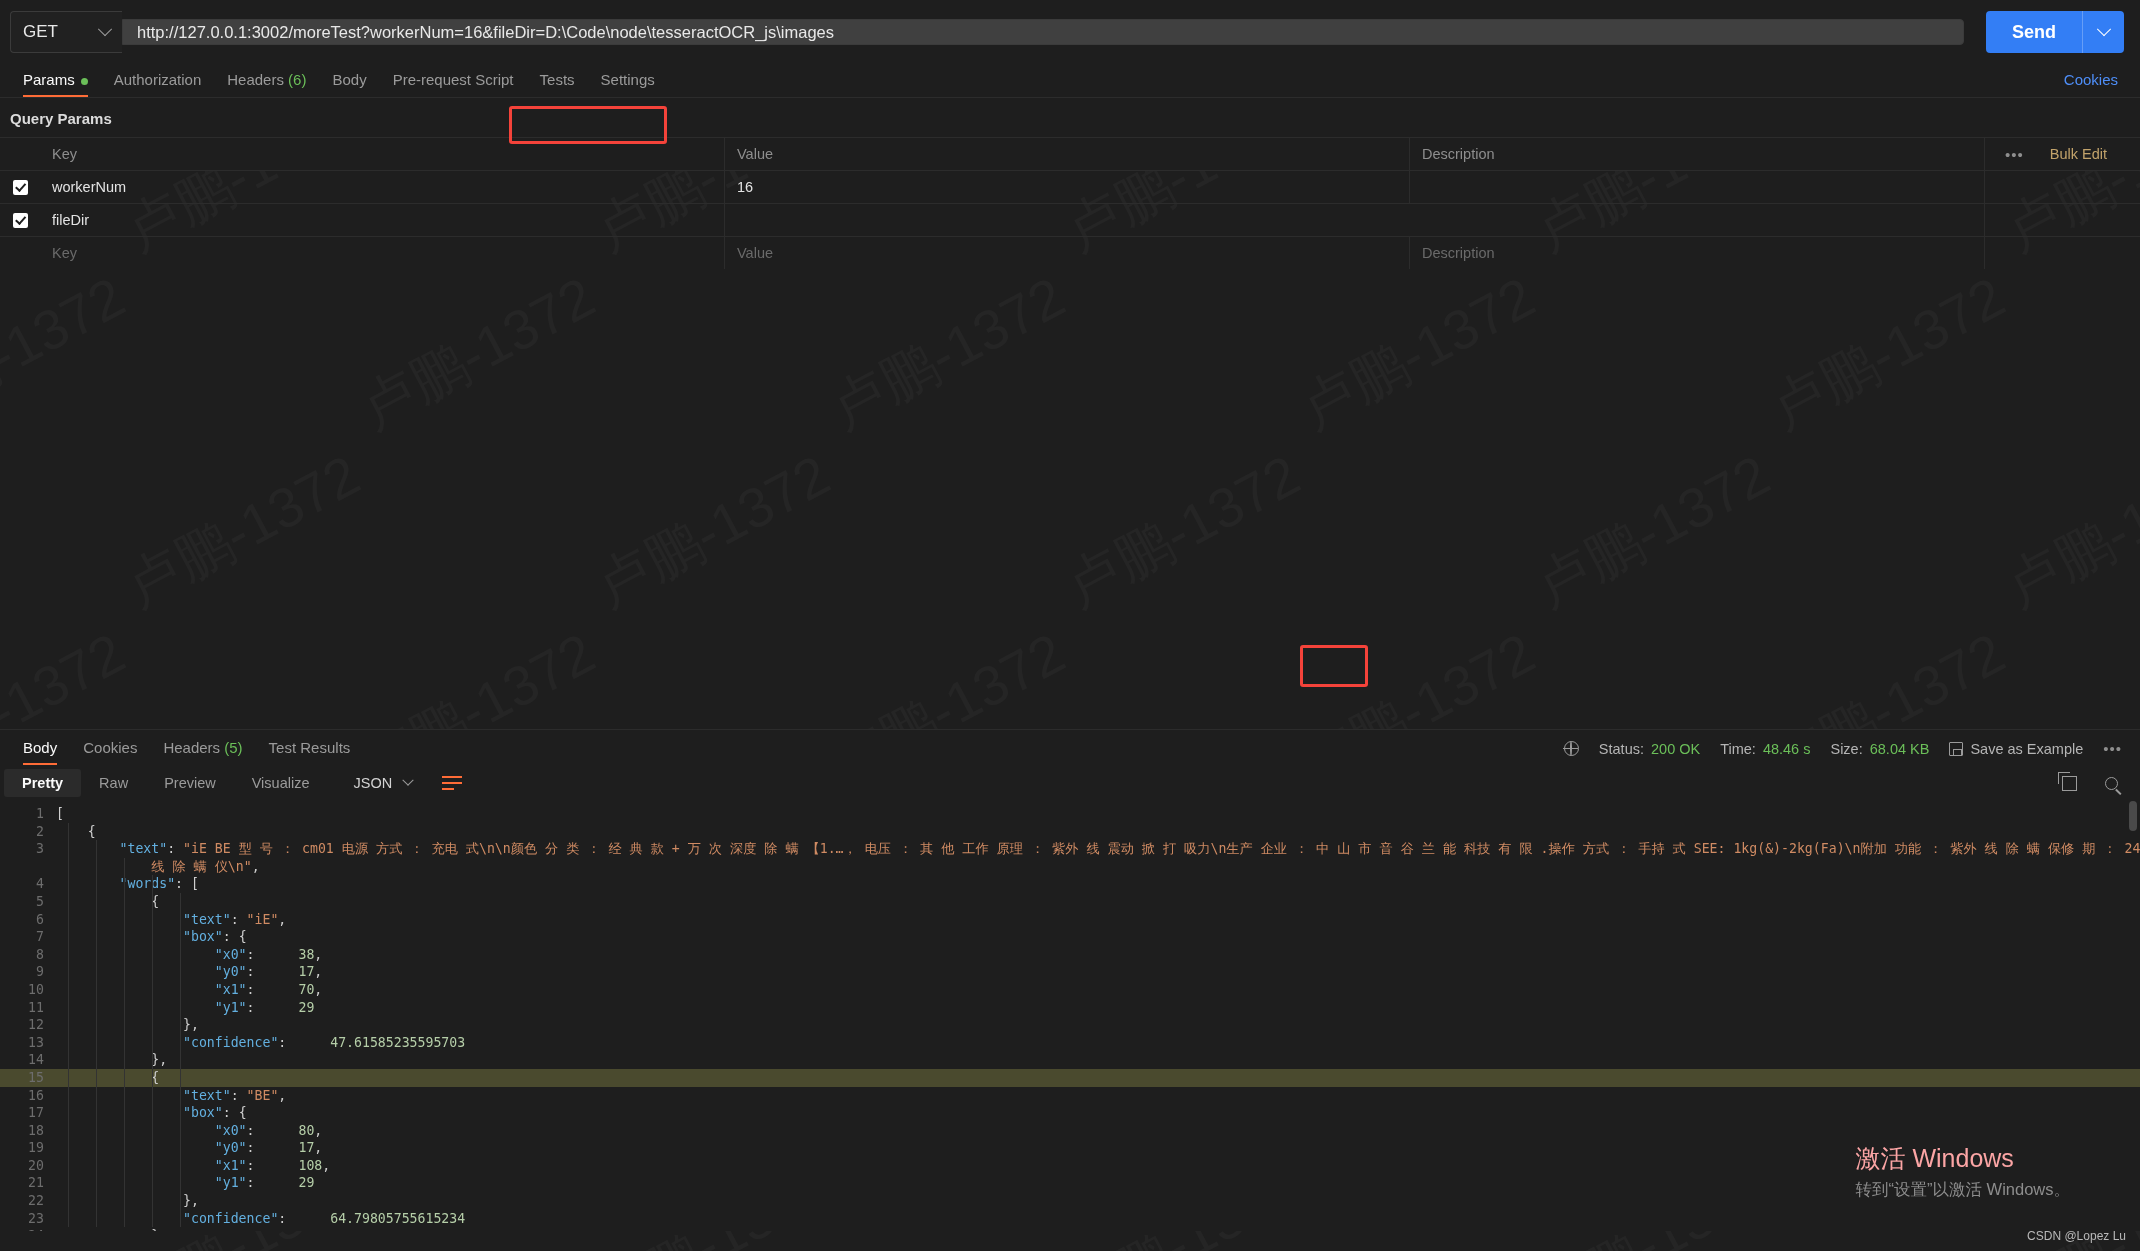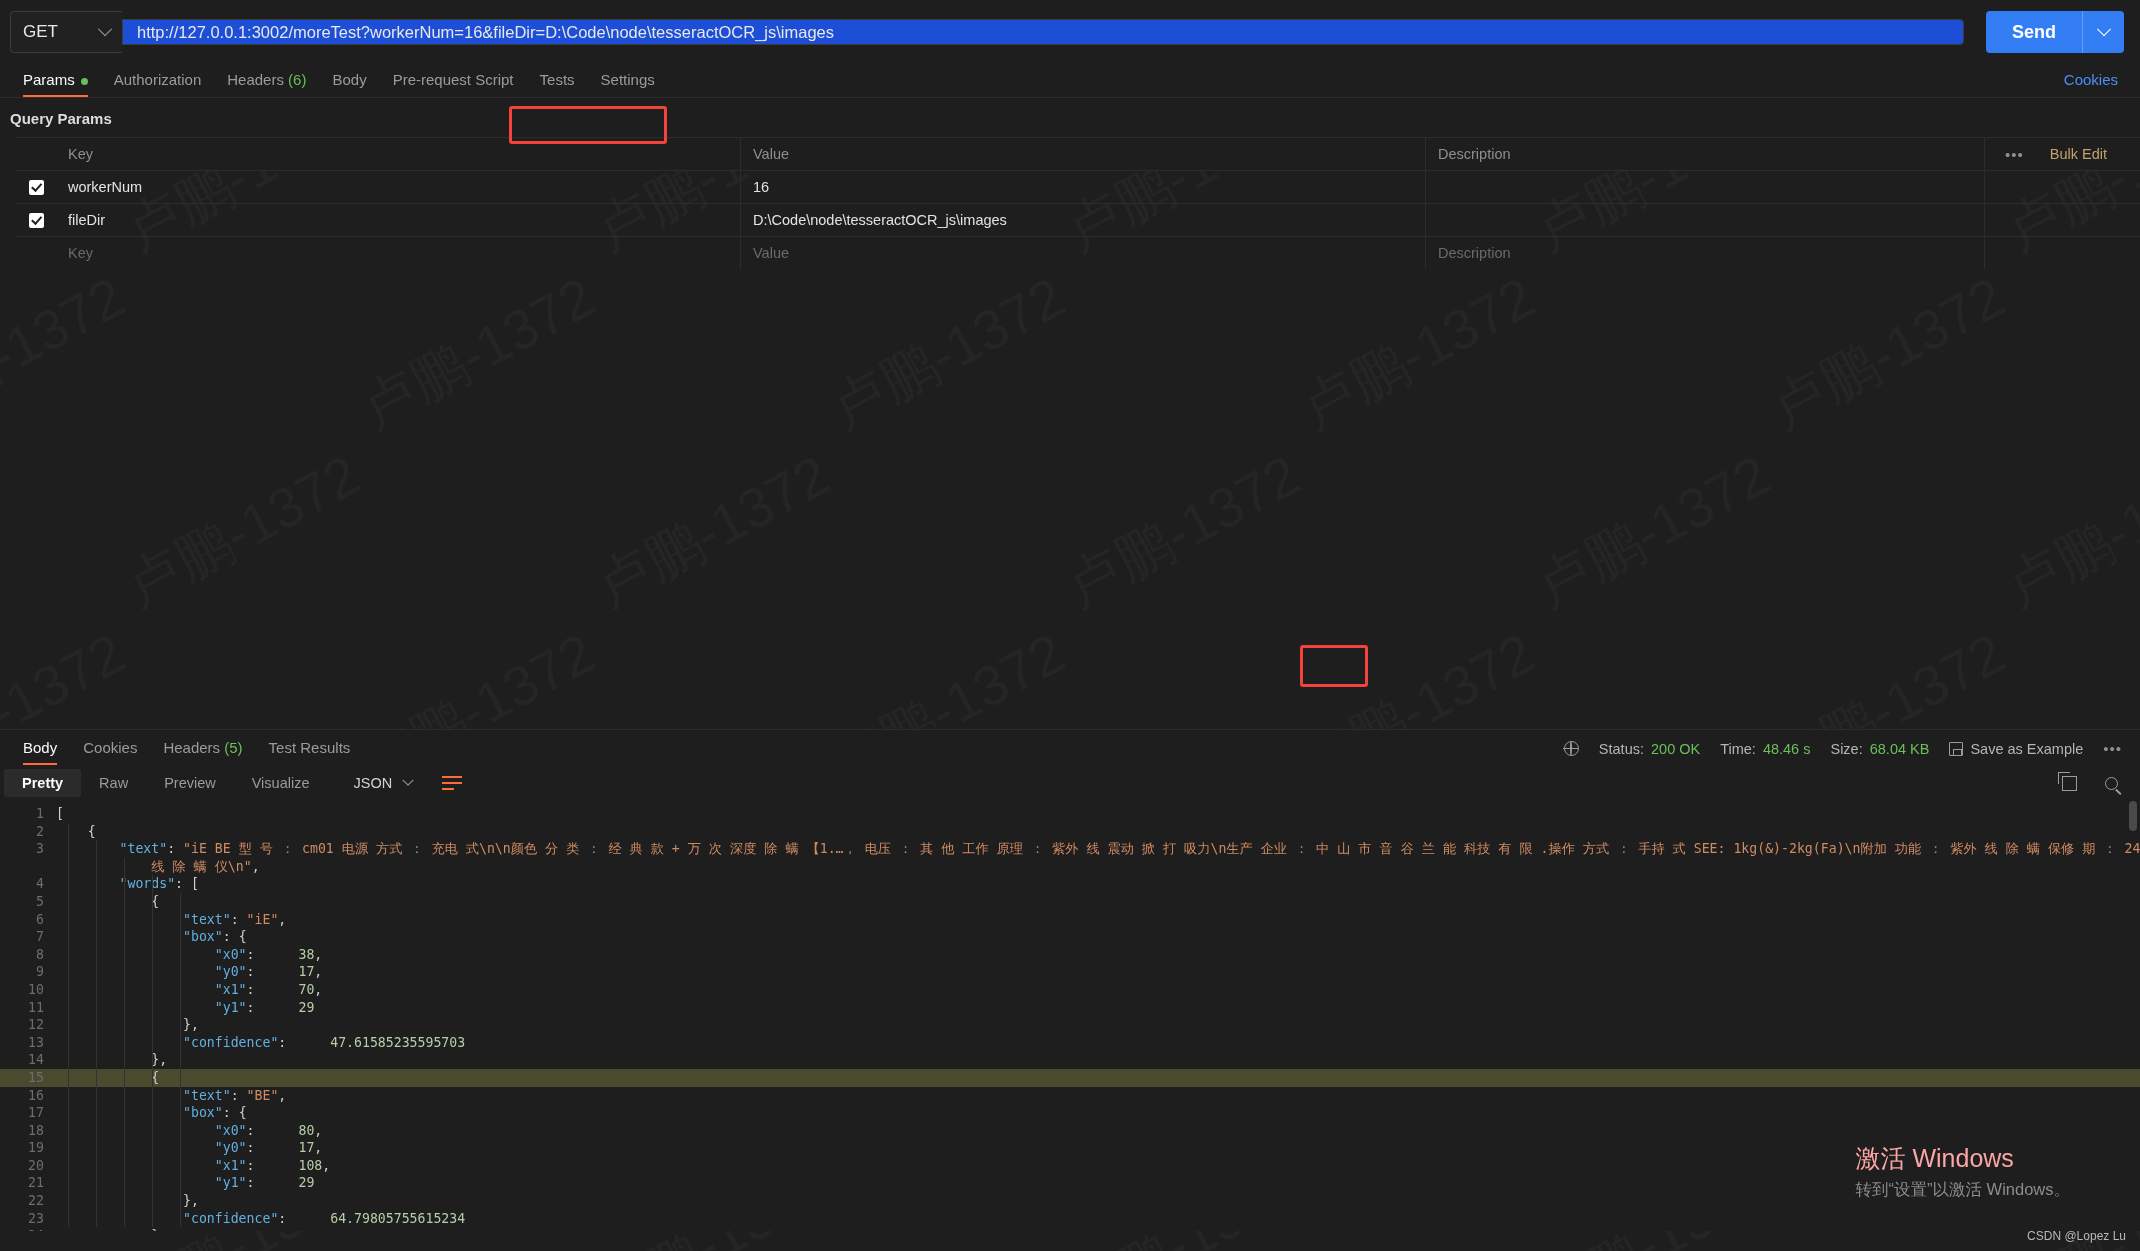--- a/index.html
+++ b/index.html
@@ -49,7 +49,7 @@
     flex: 1; height: 25px;
     border: 1px solid #3b3b3b;
     border-radius: 0 4px 4px 0;
-    background: #1d4ed8;
+    background: #404040;
     display: flex; align-items: center;
     padding: 12px 14px;
     overflow: hidden;

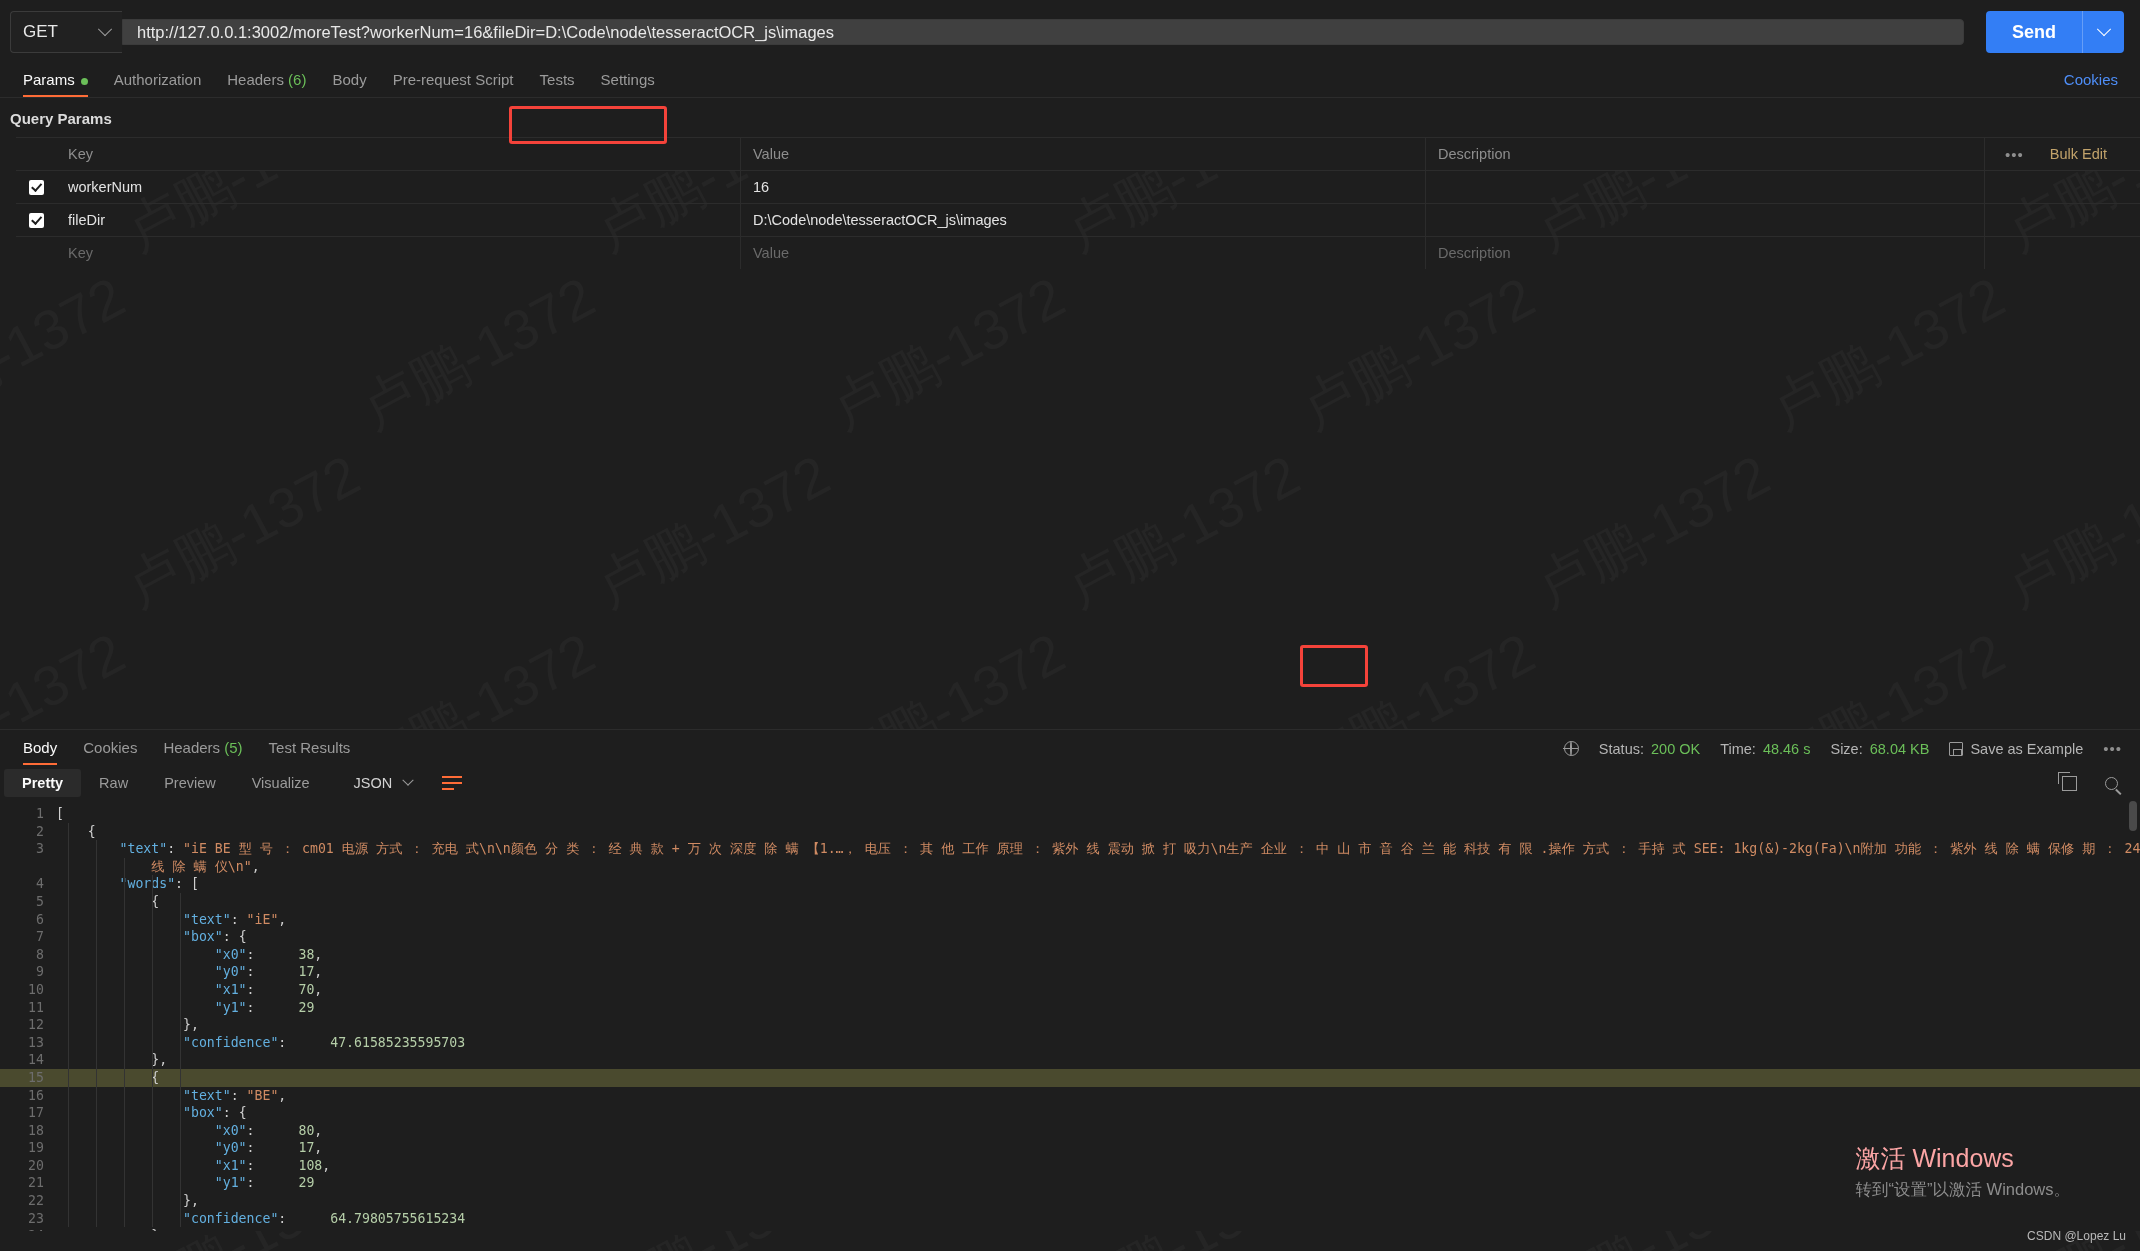--- a/index.html
+++ b/index.html
@@ -105,7 +105,7 @@
 
   
   .ptable { position: relative; z-index: 10; width: 100%; }
-  .prow { display: flex; height: 33px; align-items: stretch; border-top: 1px solid #2c2c2c; margin-left: 16px; }
+  .prow { display: flex; height: 33px; align-items: stretch; border-top: 1px solid #2c2c2c; }
   .prow.head { background: #1e1e1e; }
   .pcell { display: flex; align-items: center; font-size: 14.5px; border-right: 1px solid #2c2c2c; padding: 0 12px; }
   .c-check { width: 40px; justify-content: center; border-right: none; }

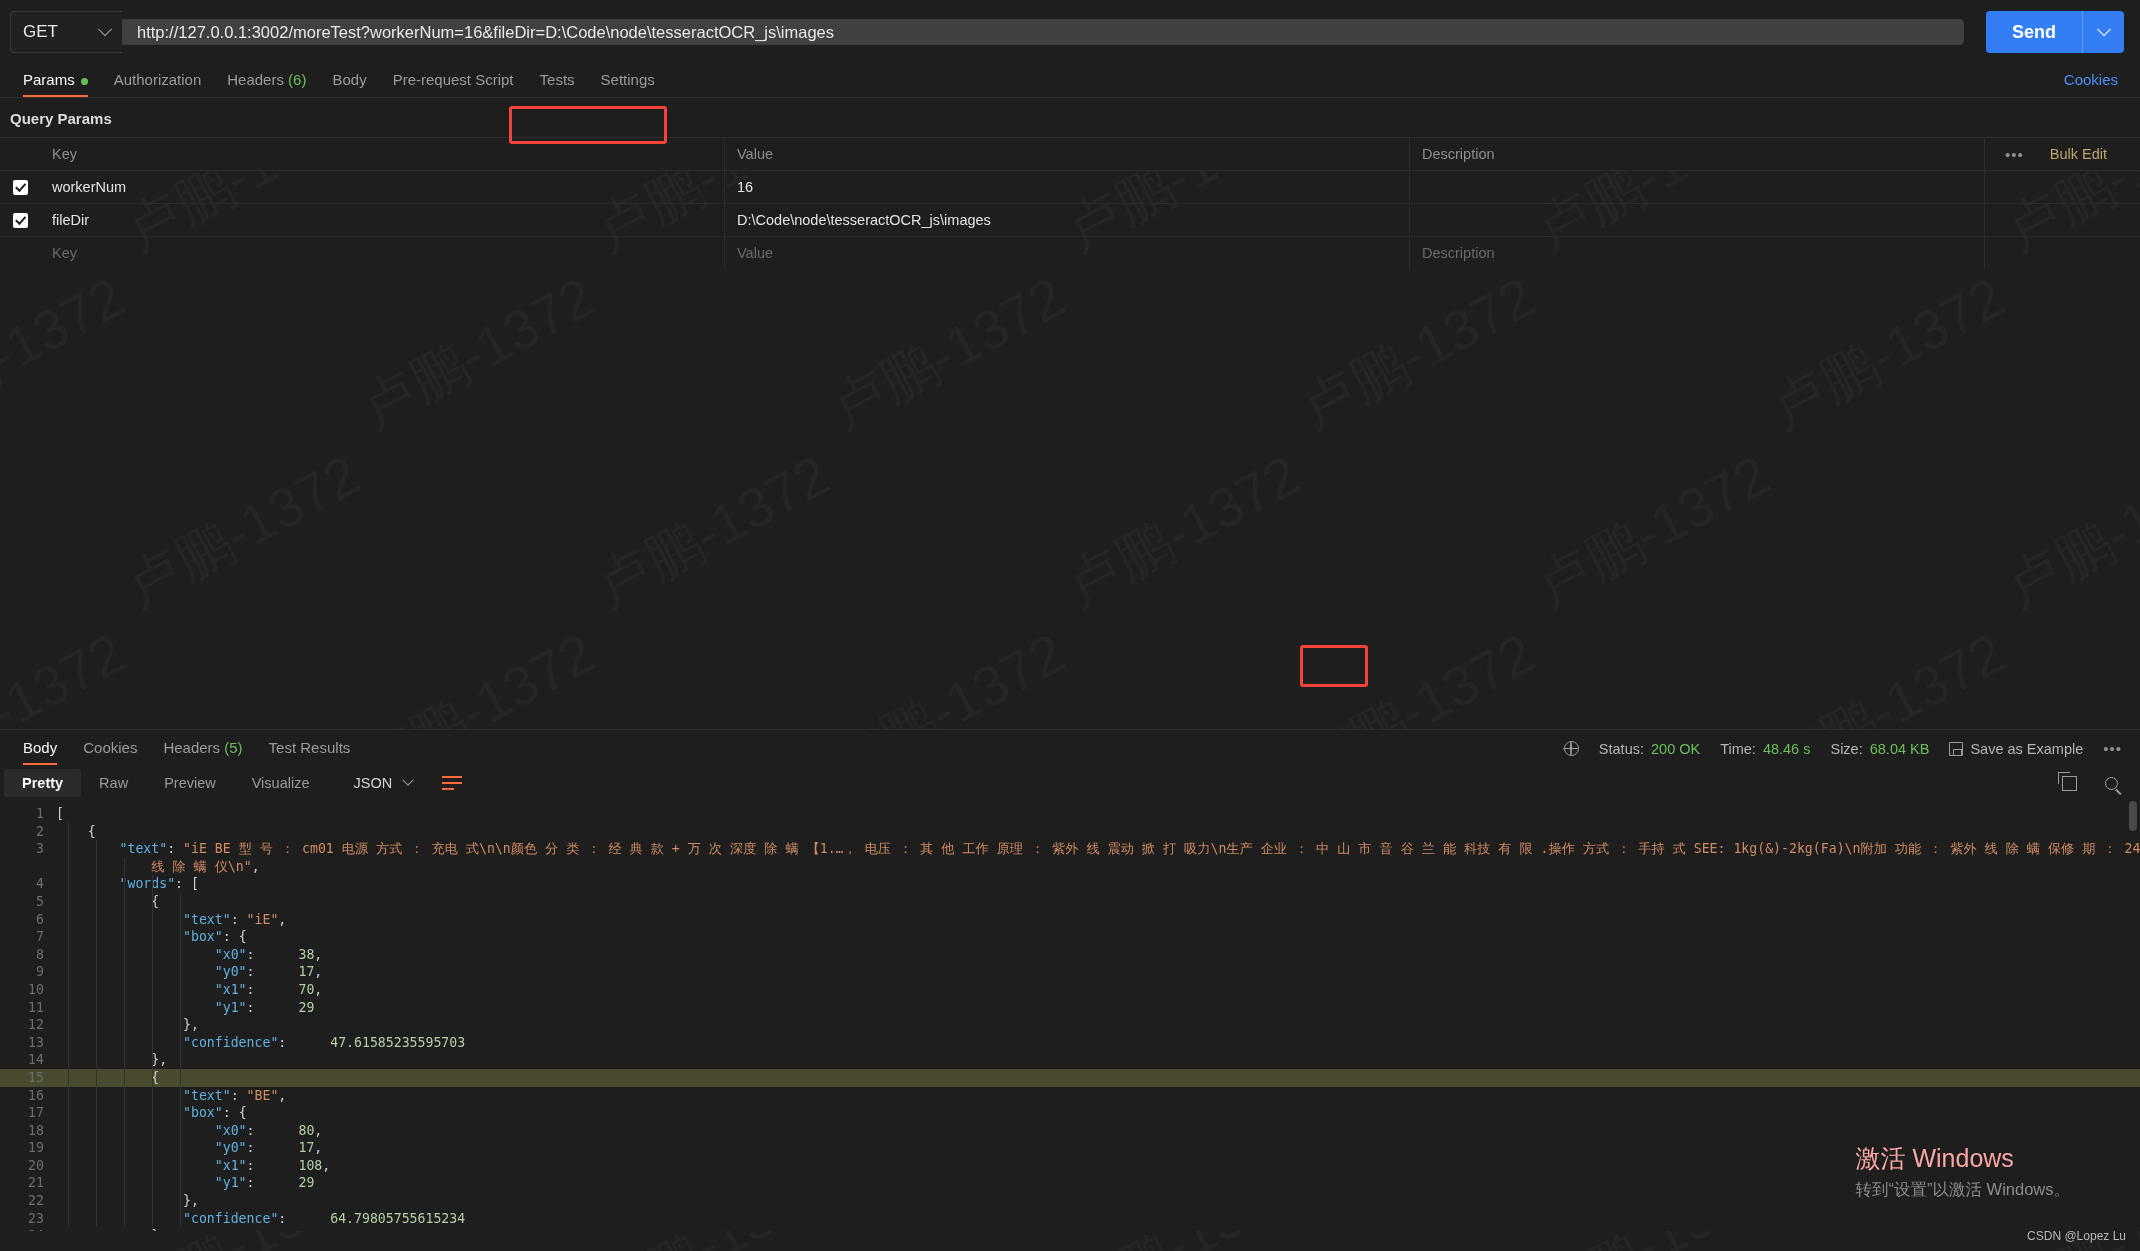--- a/index.html
+++ b/index.html
@@ -344,9 +344,6 @@
         <div class="pcell c-key">
           <span class="val-txt">fileDir</span>
         </div>
-        <div class="pcell c-val">
-          <span class="val-txt">D:\Code\node\tesseractOCR_js\images</span>
-        </div>
         <div class="pcell c-desc">
           <span class="val-txt"></span>
         </div>

